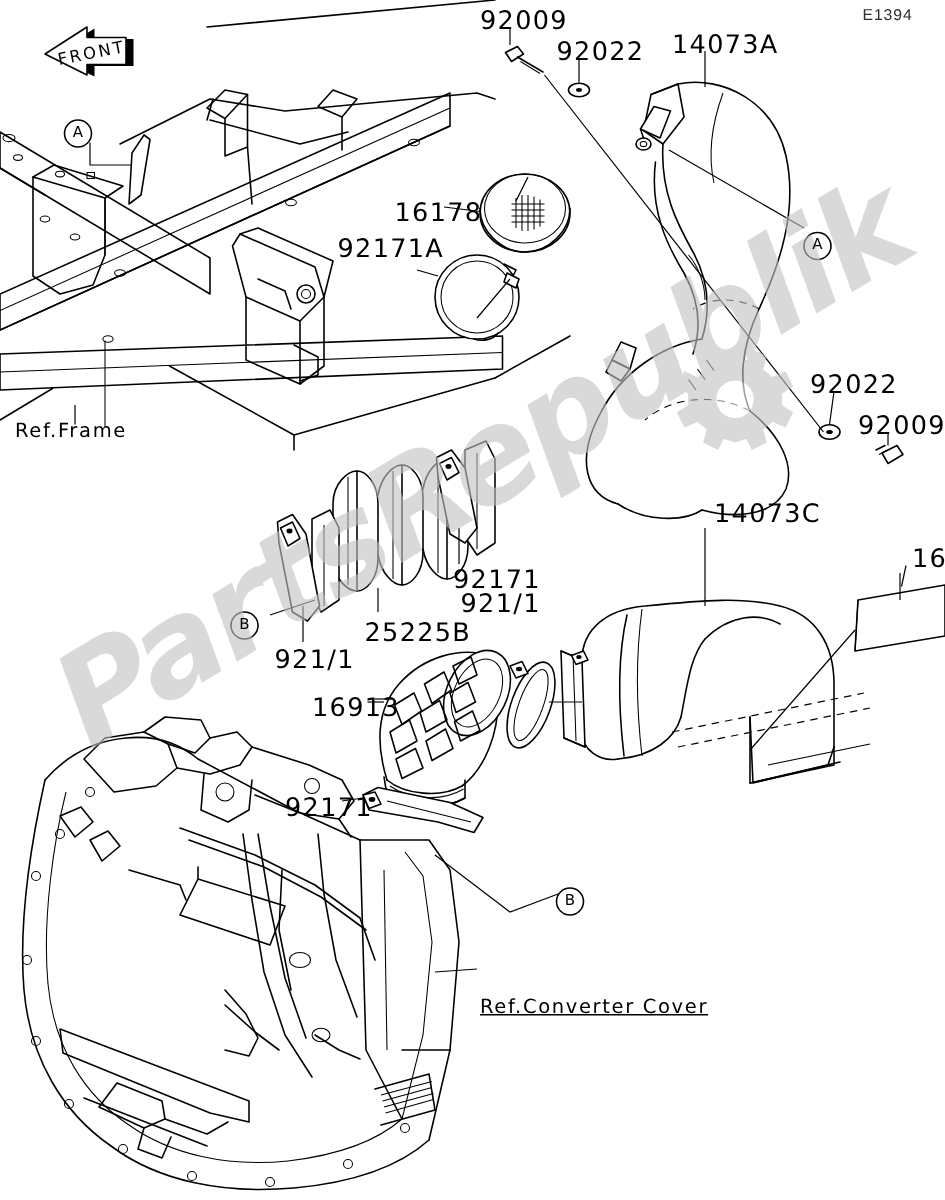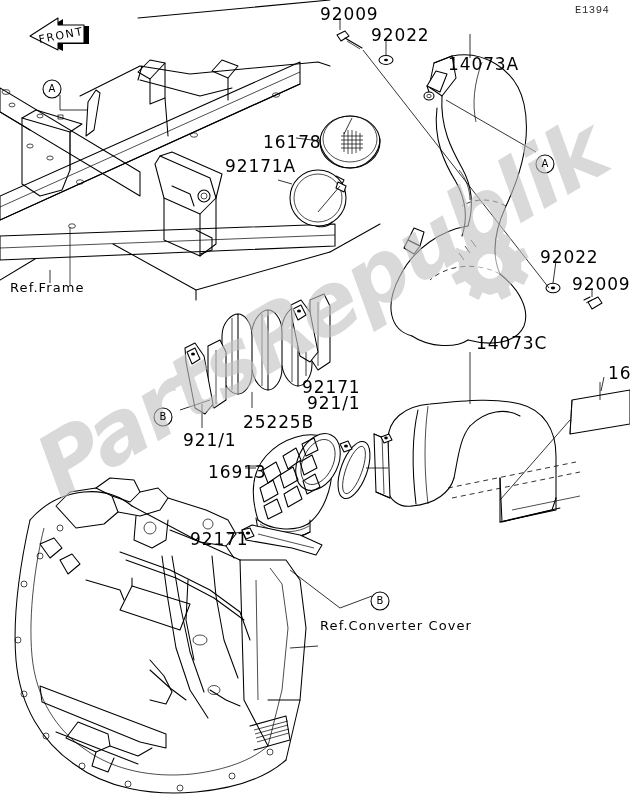--- a/index.html
+++ b/index.html
@@ -40,7 +40,7 @@
   }
   .code {
     position: absolute;
-    font-family: Liberation Mono, monospace;
+    font-family: Liberation Sans, sans-serif;
     font-size: 10.5px;
     letter-spacing: 0.6px;
     color: #2b2b2b;

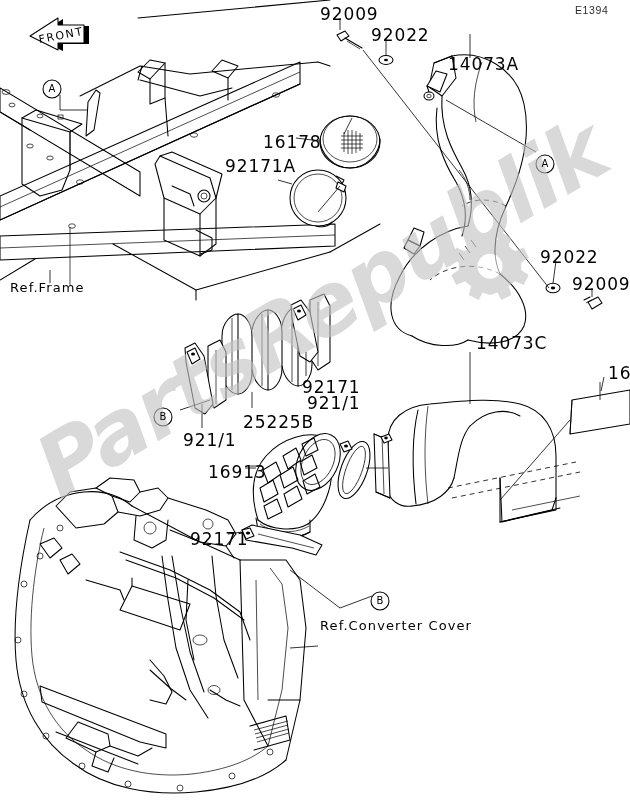--- a/index.html
+++ b/index.html
@@ -445,7 +445,7 @@
 
   <div class="lbl" style="left:320px; top:6px;">92009</div>
   <div class="lbl" style="left:371px; top:27px;">92022</div>
-  <div class="lbl" style="left:448px; top:22px;margin-top:34px;">14073A</div>
+  <div class="lbl" style="left:448px; top:22px;">14073A</div>
   <div class="lbl" style="left:263px; top:134px;">16178</div>
   <div class="lbl" style="left:225px; top:158px;">92171A</div>
   <div class="lbl" style="left:540px; top:249px;">92022</div>

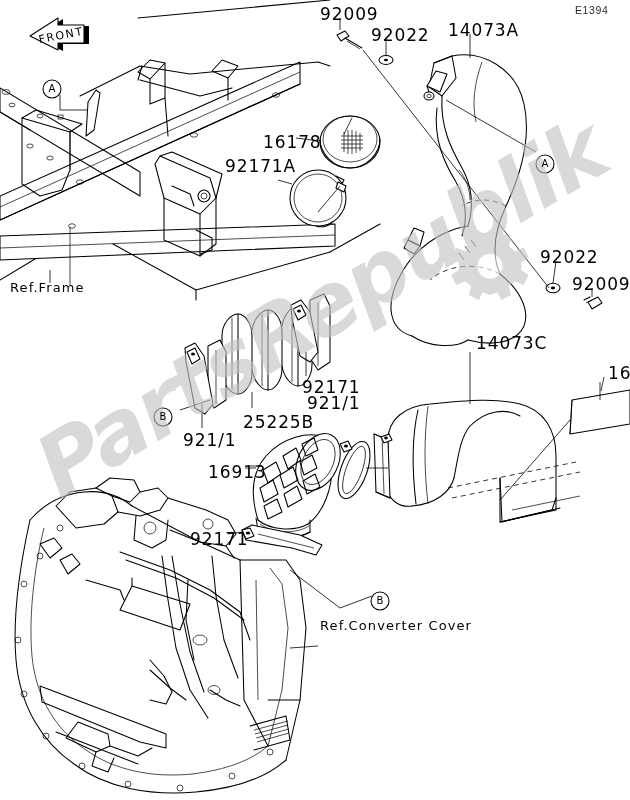--- a/index.html
+++ b/index.html
@@ -460,7 +460,7 @@
   <div class="lbl" style="left:190px; top:531px;">92171</div>
 
   <div class="refl" style="left:10px; top:280px;">Ref.Frame</div>
-  <div class="refl" style="left:320px; top:618px;">Ref.Converter Cover</div>
+  <div class="refl" style="left:320px; top:664px;text-decoration:underline;">Ref.Converter Cover</div>
 
   <div class="balloon-txt" style="left:44px;  top:81px;">A</div>
   <div class="balloon-txt" style="left:537px; top:156px;">A</div>

